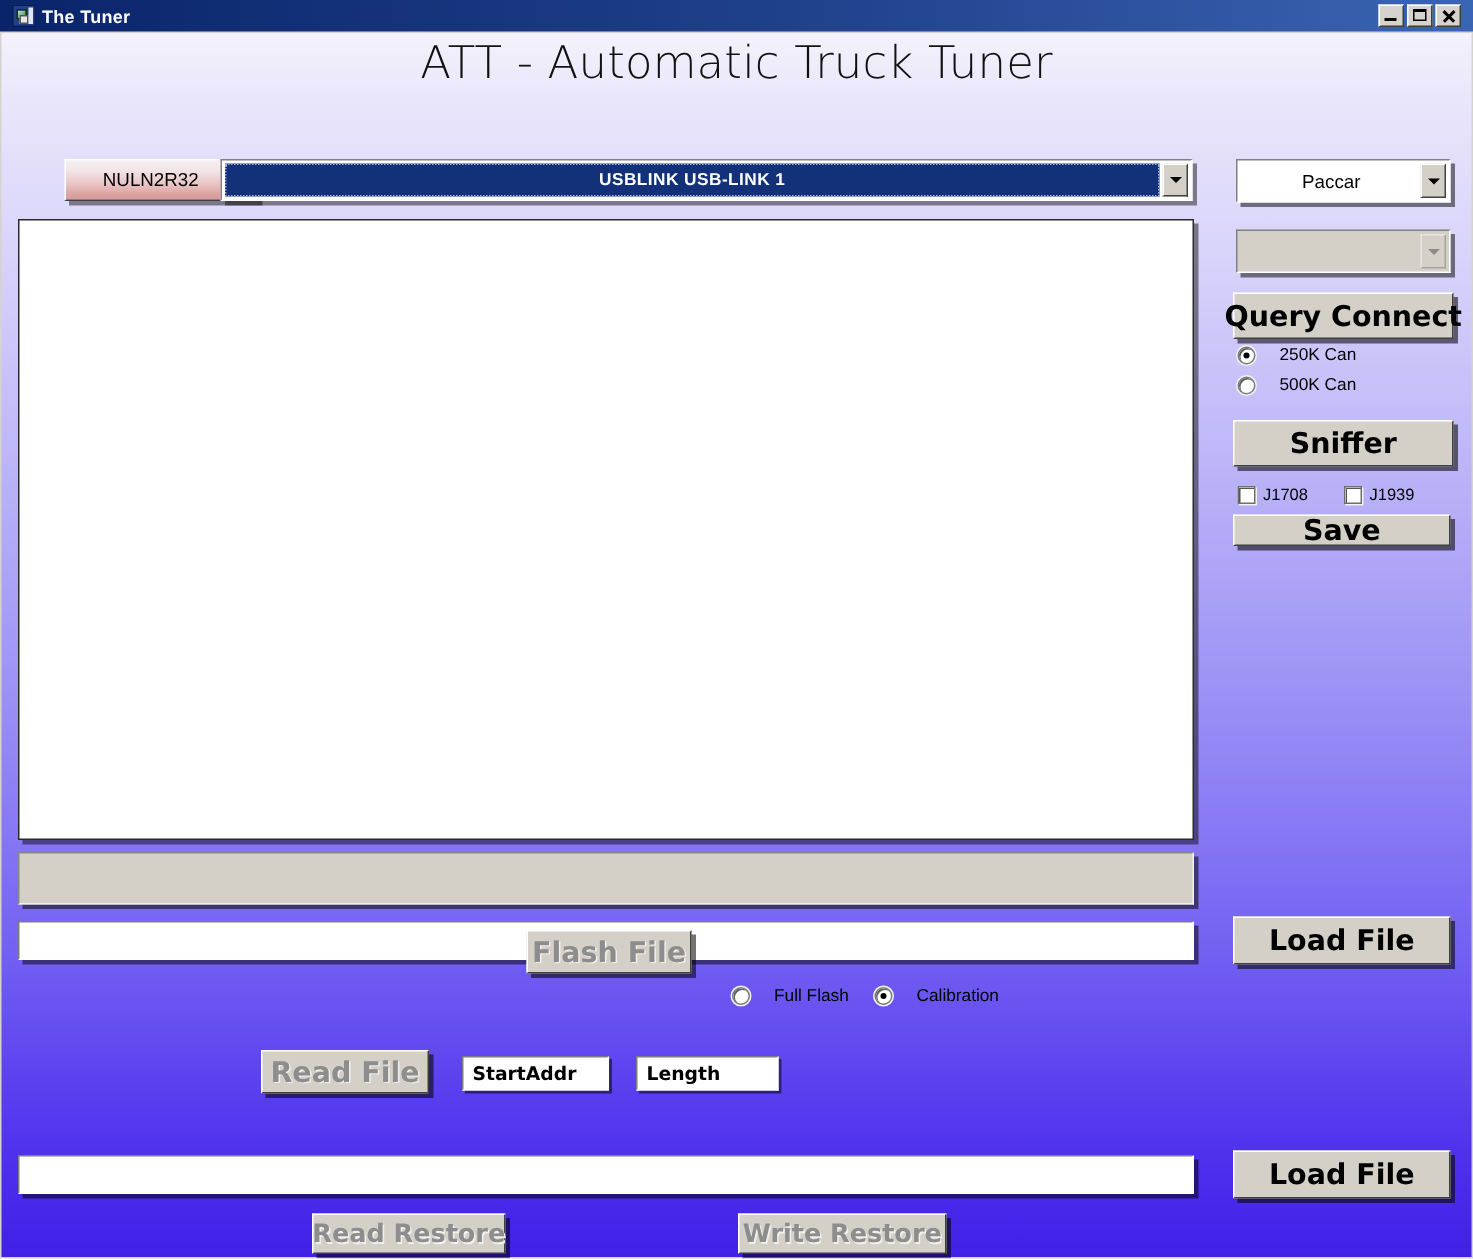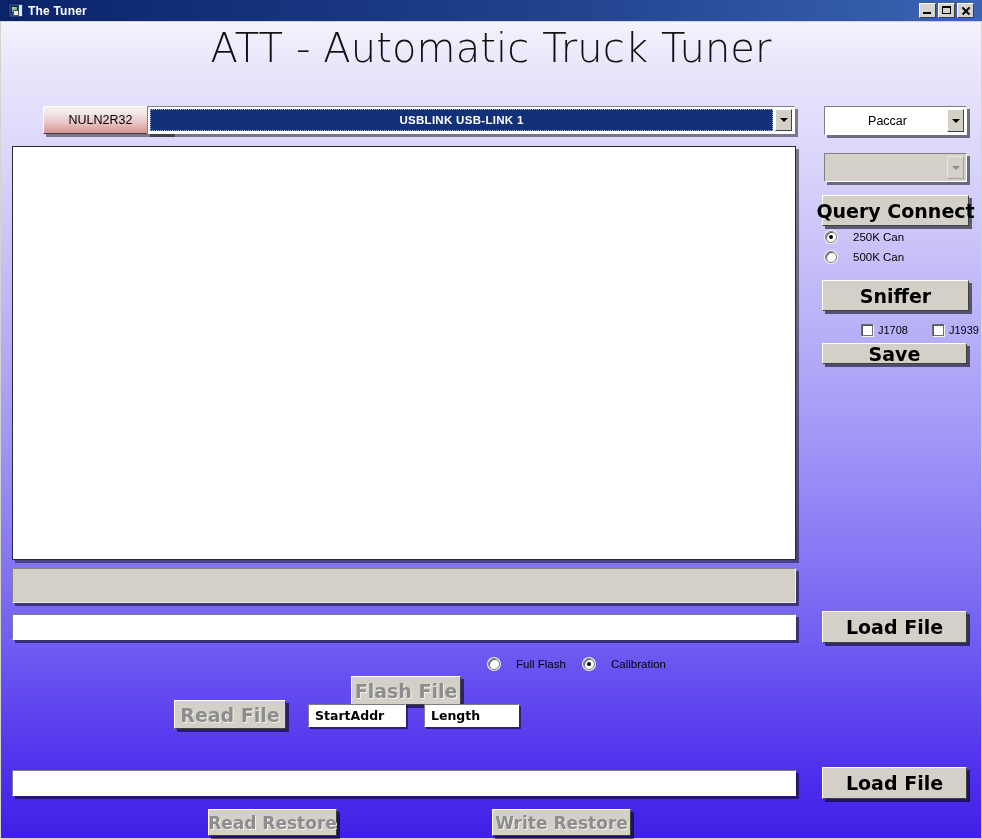--- a/index.html
+++ b/index.html
@@ -136,7 +136,7 @@
     left: 0; top: 3px;
     width: 980px;
     text-align: center;
-    font-size: 40px;
+    font-size: 30px;
     font-weight: 300;
     color: #111111;
     letter-spacing: 0.1px;

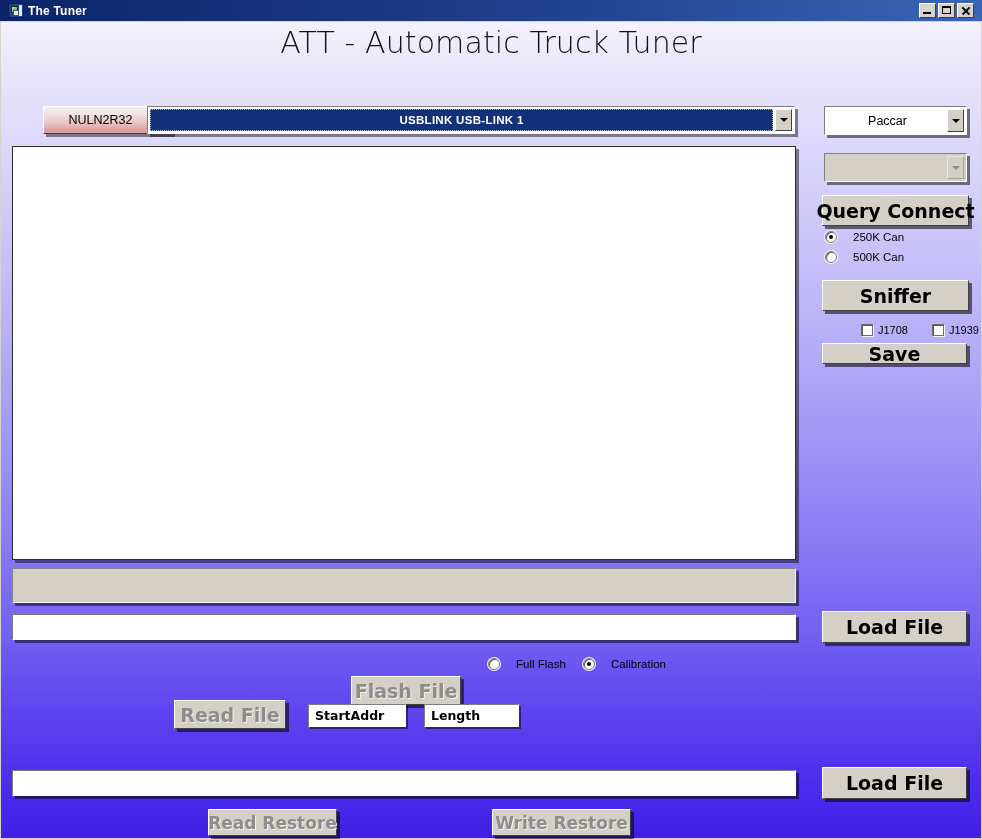--- a/index.html
+++ b/index.html
@@ -393,7 +393,6 @@
     color: #000000;
     cursor: default;
     user-select: none;
-    margin-left: 36px;
   }
   .check-box {
     width: 12px; height: 12px;

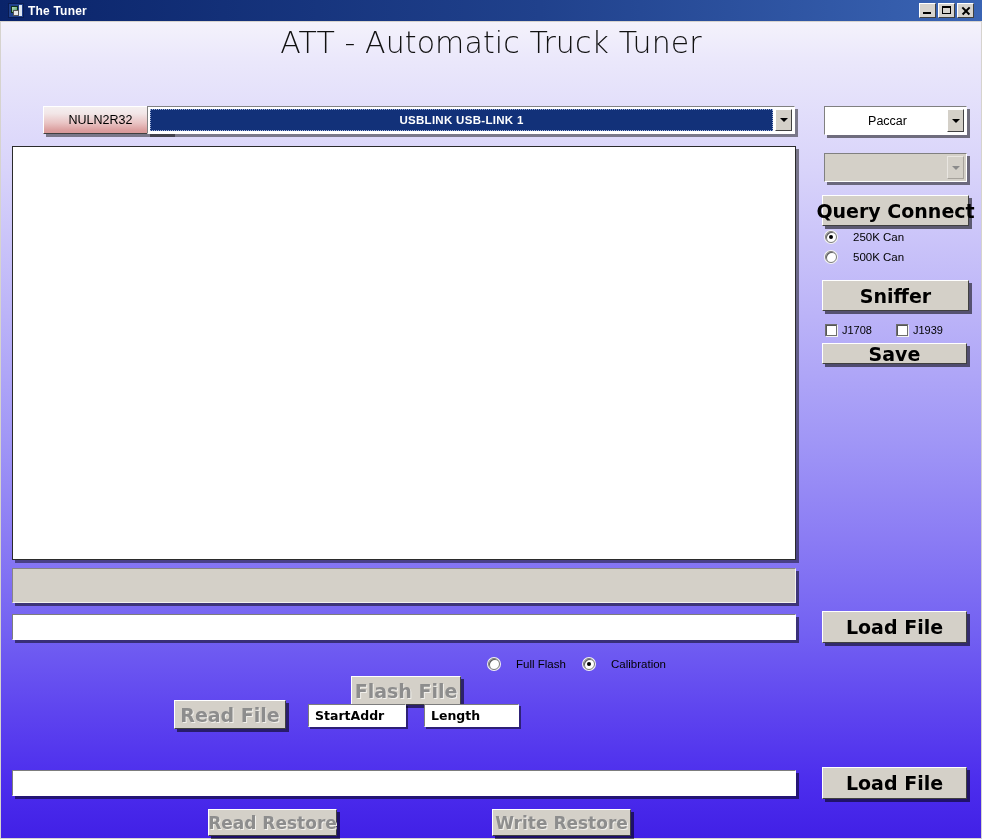--- a/index.html
+++ b/index.html
@@ -406,7 +406,7 @@
   #chk-j1939 { left: 895px; top: 302px; }
 
   
-  #btn-flash-file { left: 350px; top: 654px; width: 110px; height: 29px; }
+  #btn-flash-file { left: 350px; top: 598px; width: 110px; height: 29px; }
   #radio-full-flash  { left: 487px; top: 636px; }
   #radio-calibration { left: 582px; top: 636px; }
 

